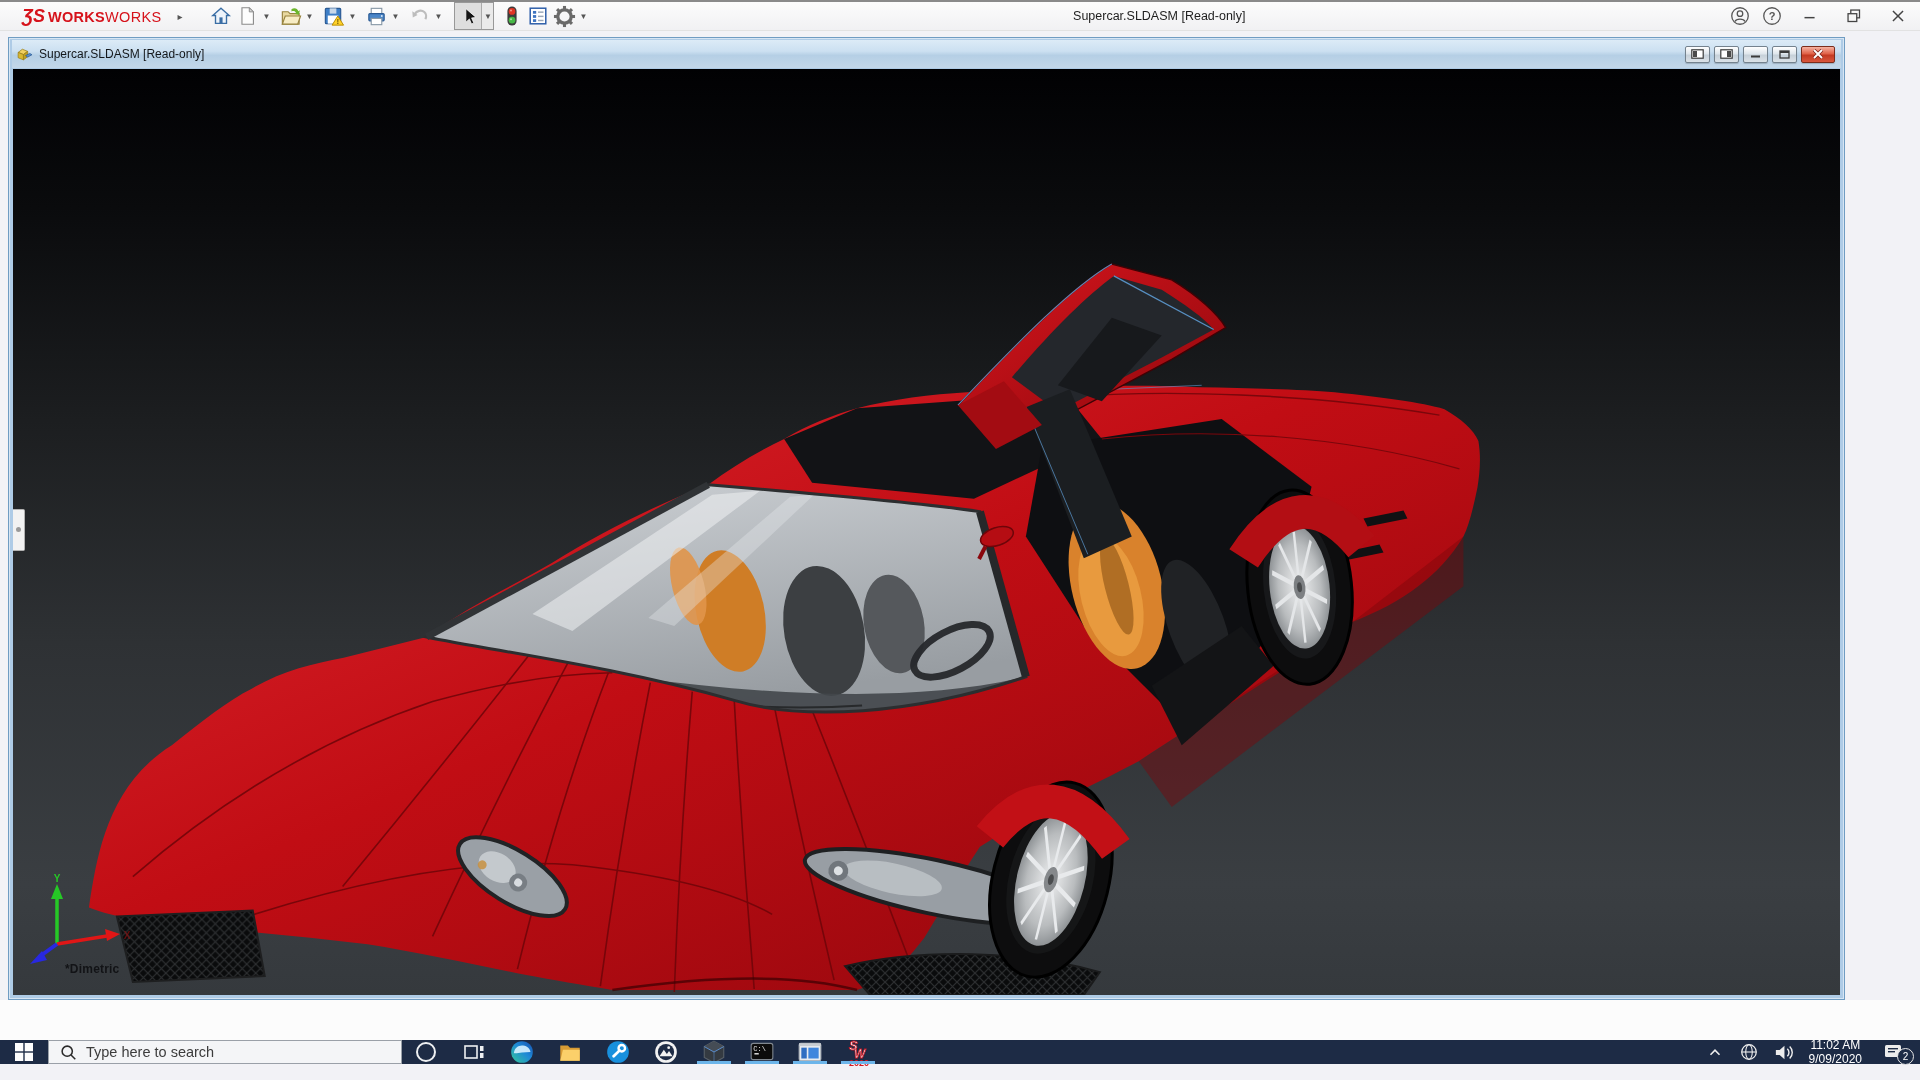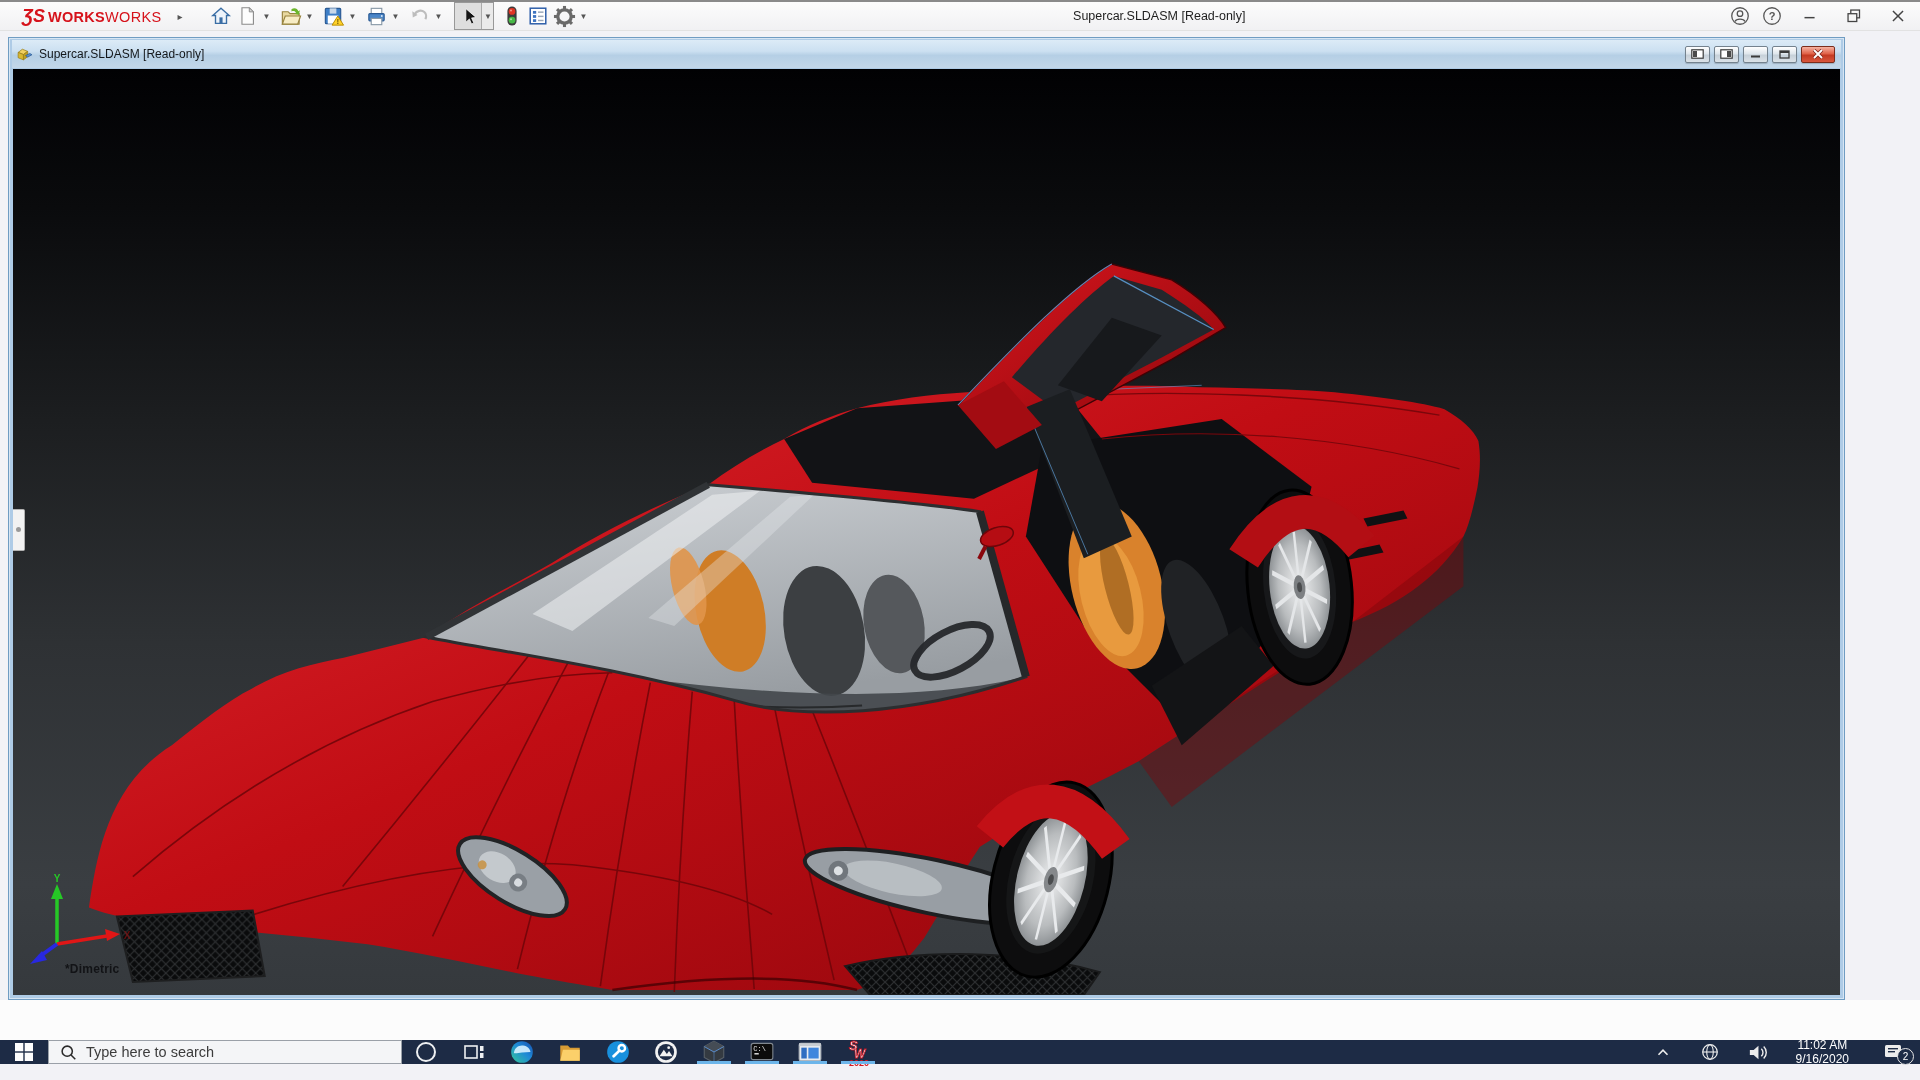--- a/index.html
+++ b/index.html
@@ -67,7 +67,7 @@
   .searchbox input::placeholder { color:#3c3c3c; opacity:1; }
   .ticon { width:48px; display:flex; align-items:center; justify-content:center; position:relative; }
   .ticon .underline { position:absolute; bottom:0; left:7px; right:7px; height:3px; background:#6cb5ea; }
-  .tray { margin-left:auto; display:flex; align-items:center; gap:20px; padding-right:6px; }
+  .tray { margin-left:auto; display:flex; align-items:center; gap:7px; padding-right:6px; }
   .tray-icon { width:27px; height:40px; display:flex; align-items:center; justify-content:center; }
   .clock { color:#fff; font-size:12px; text-align:center; line-height:14.5px; padding:0 5px; }
   .badge-wrap { position:relative; width:40px; height:40px; display:flex; align-items:center;

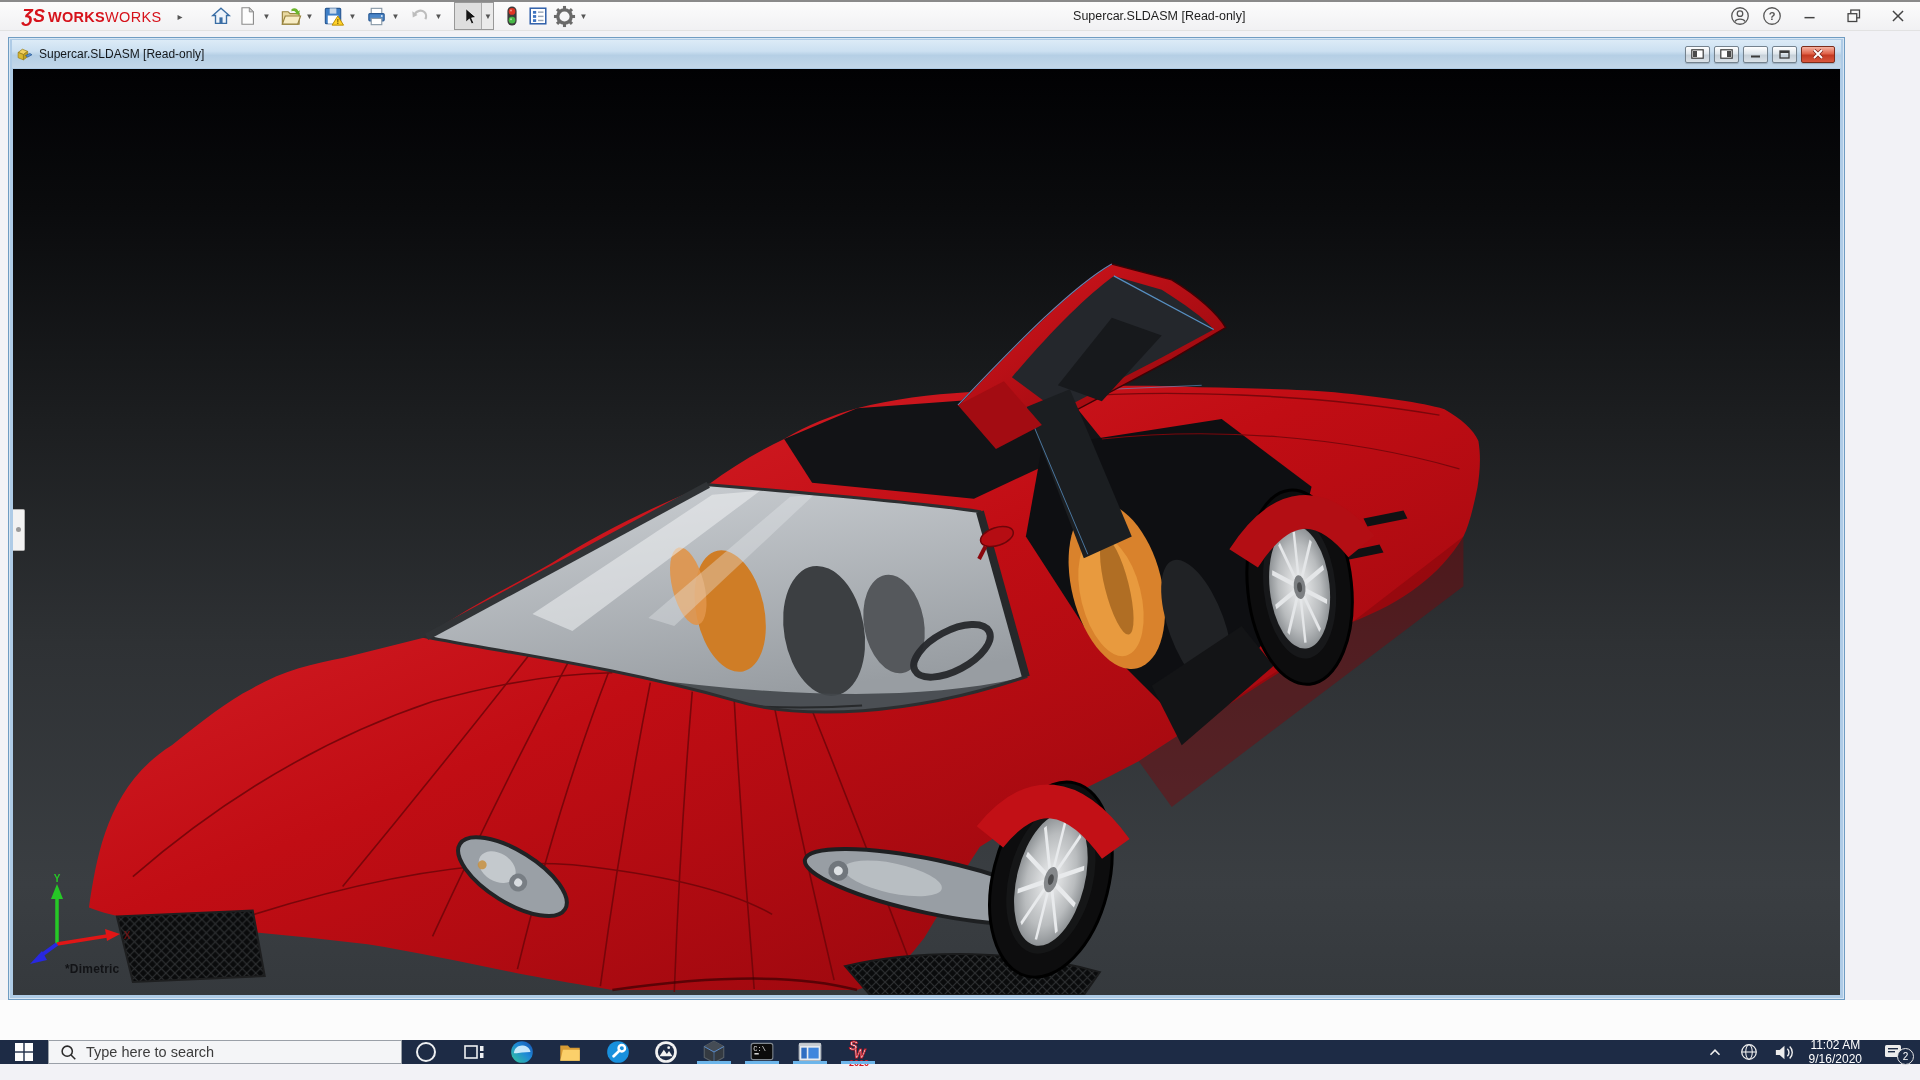--- a/index.html
+++ b/index.html
@@ -572,7 +572,7 @@
     </div>
     <div class="clock">
       <div>11:02 AM</div>
-      <div>9/16/2020</div>
+      <div>9/09/2020</div>
     </div>
     <div class="badge-wrap">
       <svg width="20" height="20" viewBox="0 0 20 20">

